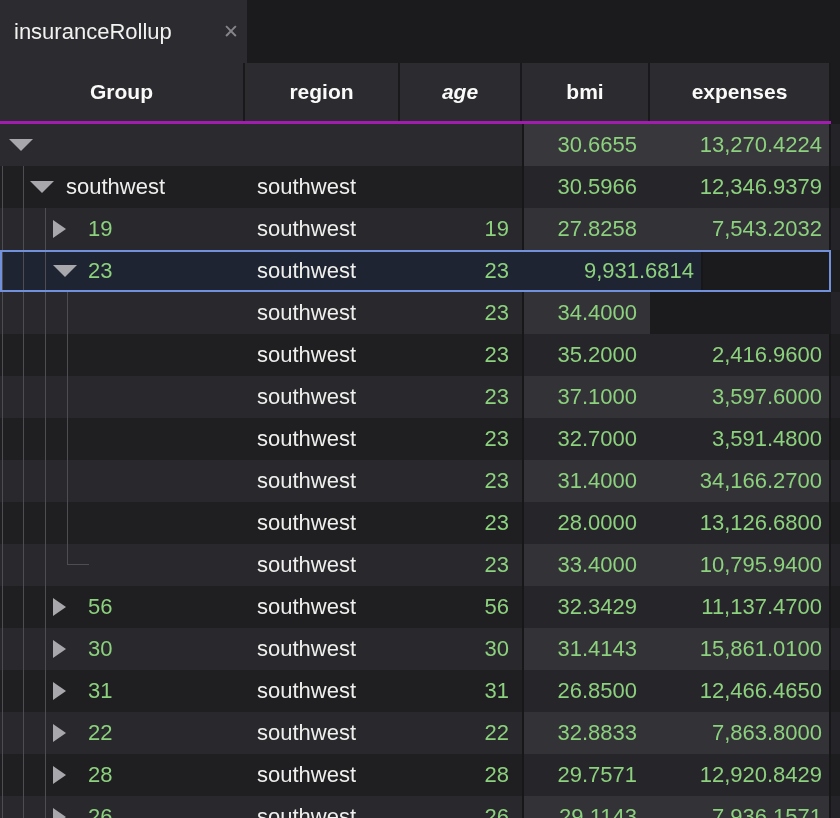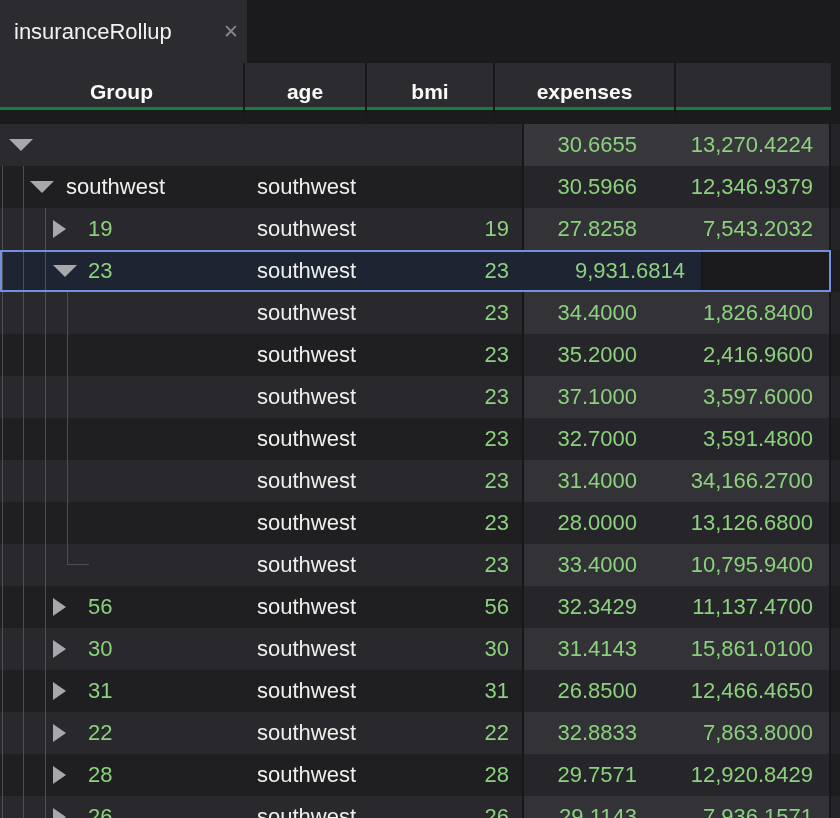--- a/index.html
+++ b/index.html
@@ -23,7 +23,7 @@
   .tab-close { color:#85858a; font-size:19px; line-height:19px; cursor:pointer; }
   
   .header-row { display:flex; width:840px; height:61px; }
-  .header { display:flex; width:831px; height:47px; background:#2c2c30; border-bottom:3px solid #15803d; }
+  .header { display:flex; width:831px; height:61px; background:#2c2c30; border-bottom:3px solid #a21caf;justify-content:flex-end; }
   .hcell {
     height:58px; line-height:58px; text-align:center;
     font-weight:bold; font-size:21px; color:#fafaf9;

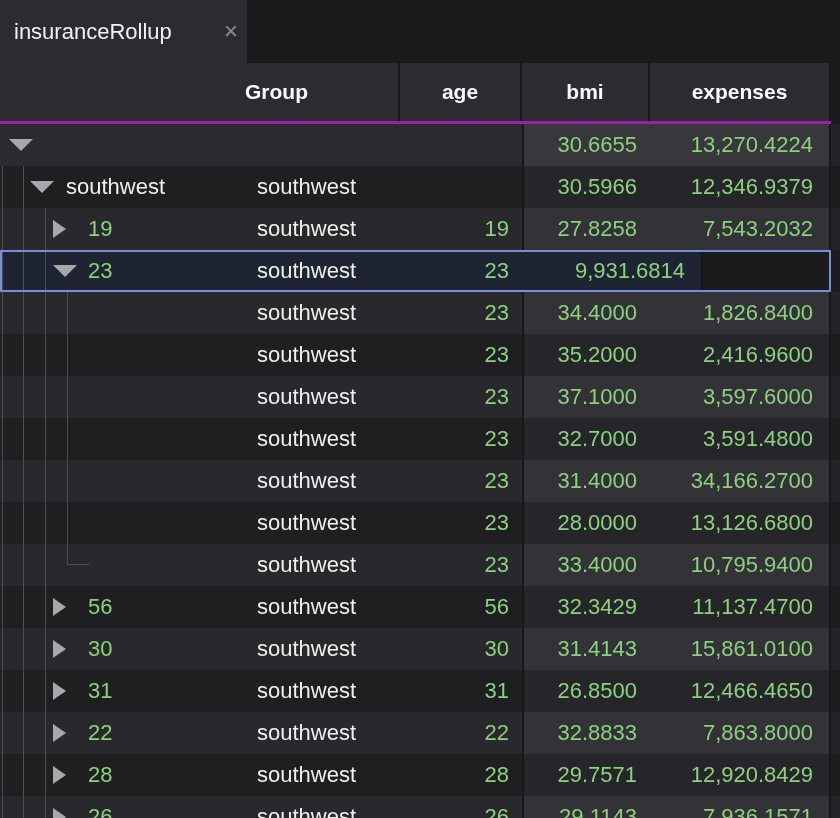--- a/index.html
+++ b/index.html
@@ -95,6 +95,7 @@
   <div class="header-row">
     <div class="header">
       <div class="hcell h-group">Group</div>
+      <div class="hcell h-region">region</div>
       <div class="hcell h-age">age</div>
       <div class="hcell h-bmi">bmi</div>
       <div class="hcell h-expenses">expenses</div>

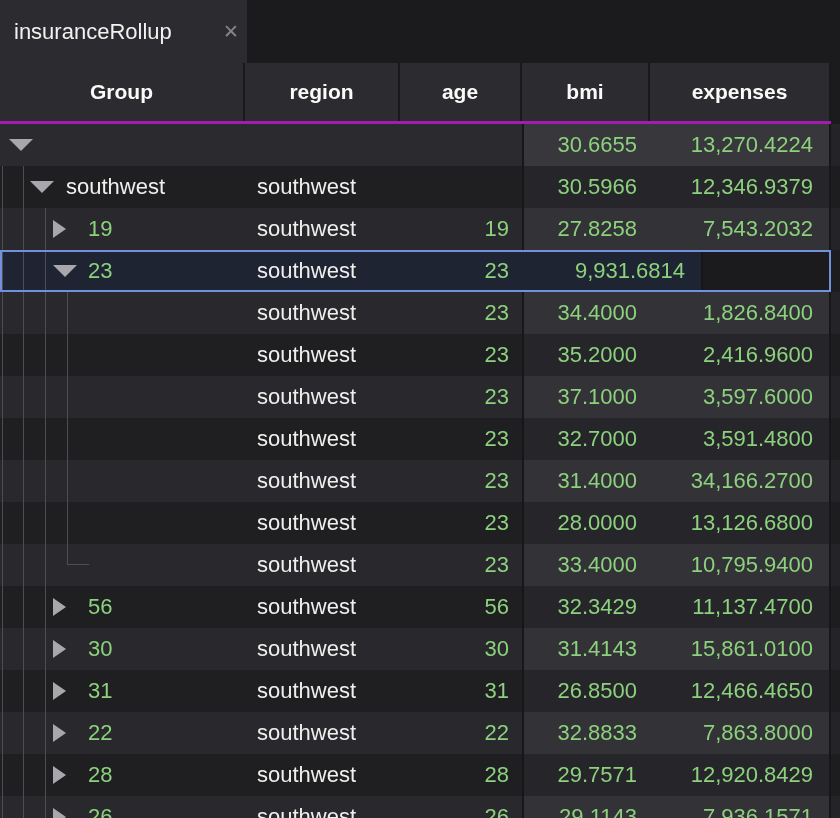--- a/index.html
+++ b/index.html
@@ -31,7 +31,7 @@
   }
   .hcell.h-group { width:245px; }
   .hcell.h-region { width:155px; }
-  .hcell.h-age { width:122px; }
+  .hcell.h-age { width:122px;font-style:italic; }
   .hcell.h-bmi { width:128px; }
   .hcell.h-expenses { width:181px; }
   .header-sliver { width:9px; height:61px; background:#1b1b1e; }

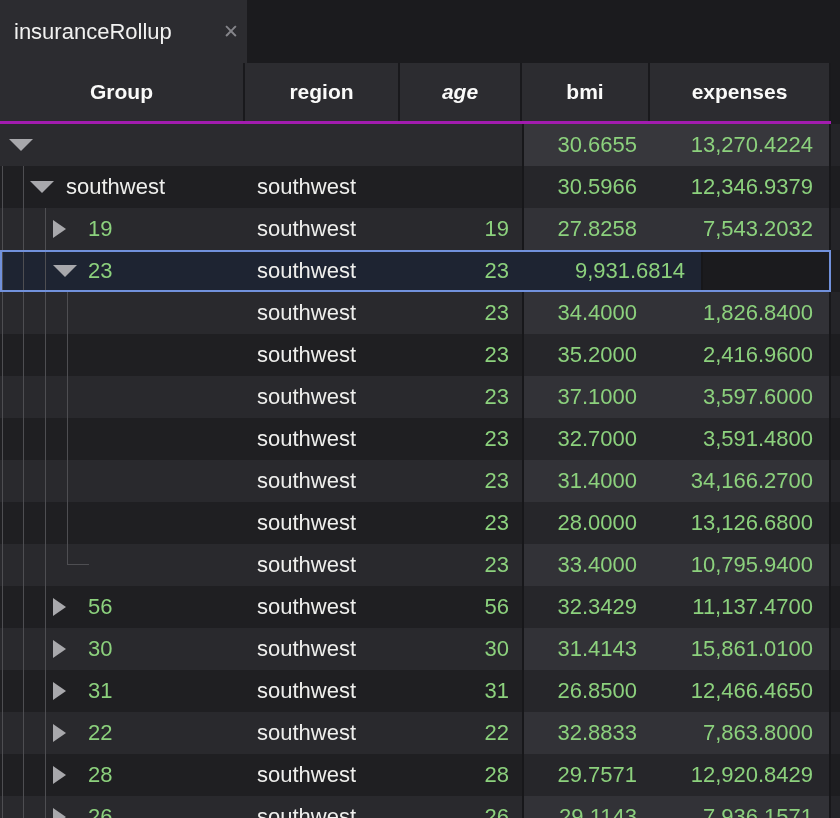--- a/index.html
+++ b/index.html
@@ -44,7 +44,7 @@
   .c-region { width:155px; padding-left:12px; }
   .c-age { width:122px; text-align:right; padding-right:13px; }
   .c-bmi { width:128px; text-align:right; padding-right:13px; border-left:2px solid #17171a; }
-  .c-expenses { width:181px; text-align:right; padding-right:16px; border-right:2px solid #17171a; }
+  .c-expenses { width:181px; text-align:right; padding-right:7px; border-right:2px solid #17171a; }
   .num { color:#8cd17d; }
   .sliver { width:9px; height:42px; }
   

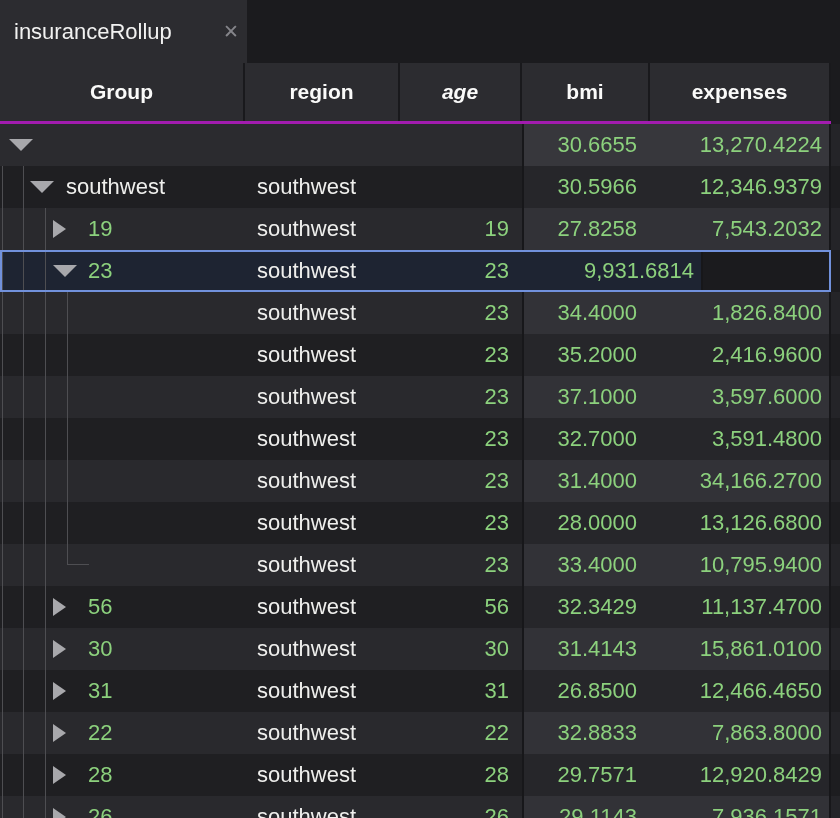--- a/index.html
+++ b/index.html
@@ -165,7 +165,6 @@
       <div class="cell c-region left">southwest</div>
       <div class="cell c-age left num">23</div>
       <div class="cell c-bmi right num">34.4000</div>
-      <div class="cell c-expenses right num">1,826.8400</div>
     </div>
     <div class="sliver"></div>
   </div>

